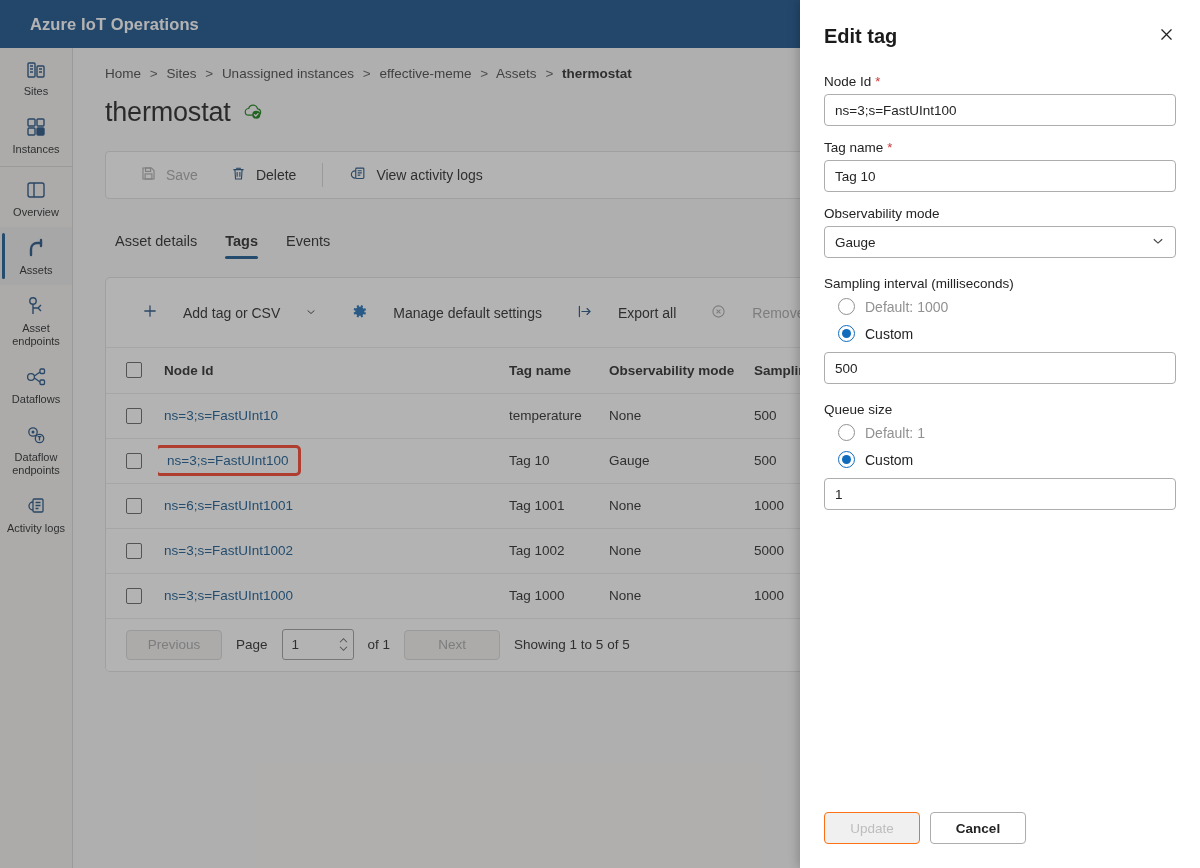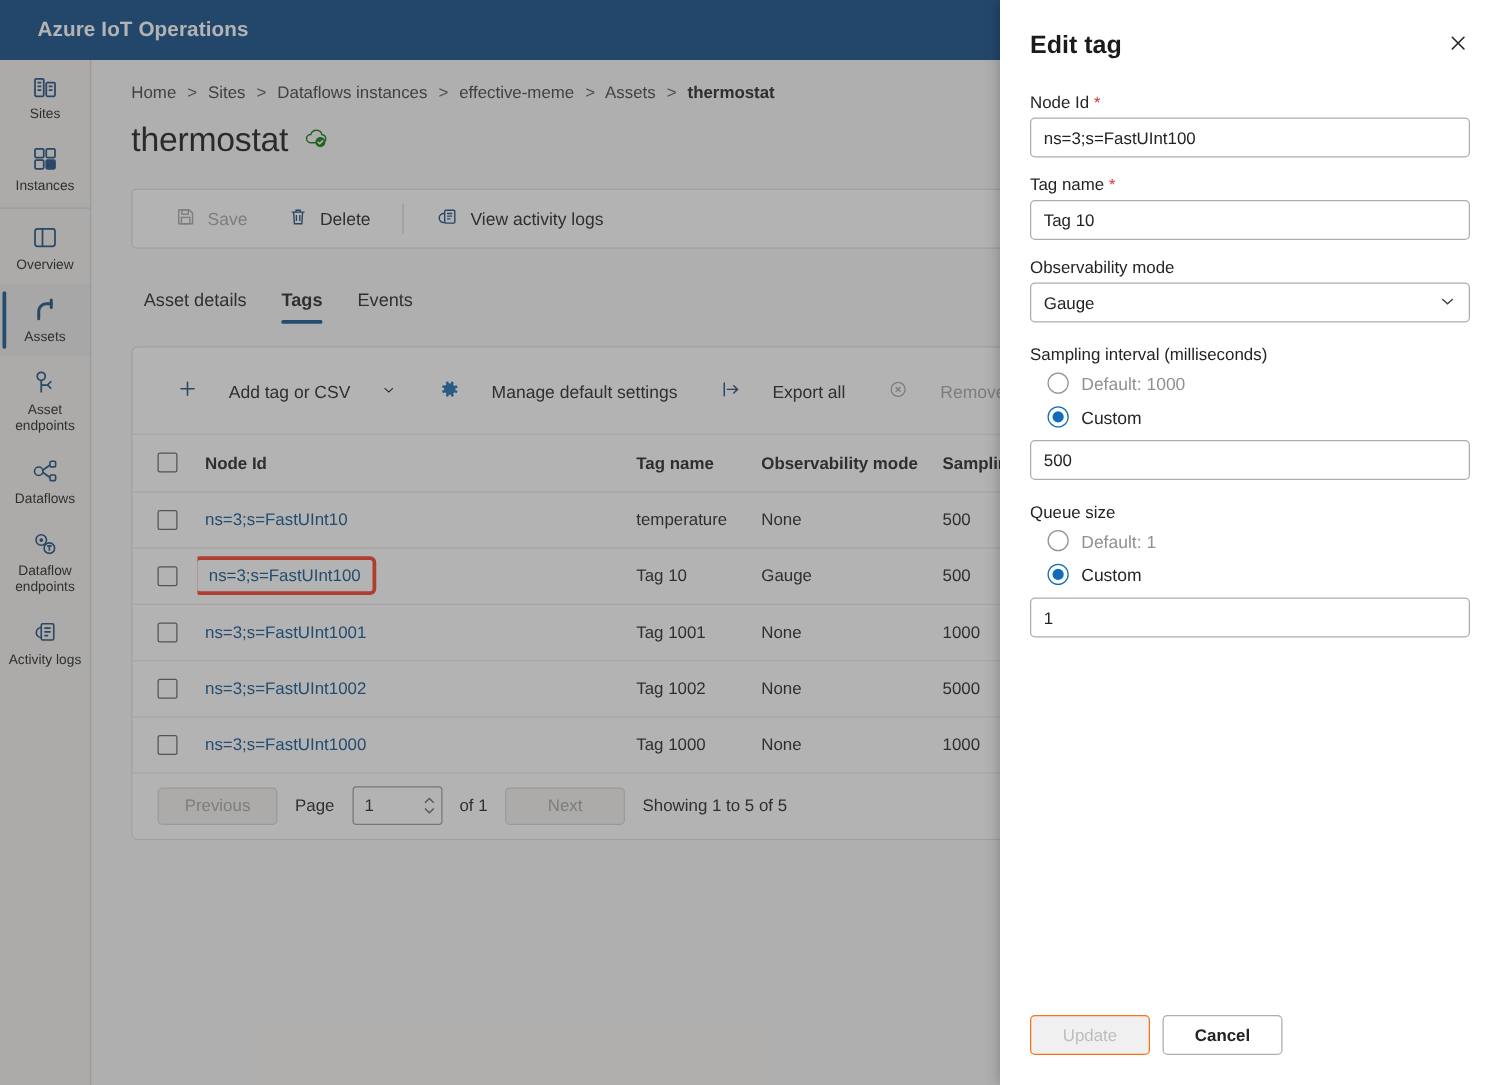--- a/index.html
+++ b/index.html
@@ -362,7 +362,7 @@
       <span class="sep">&gt;</span>
       <span class="crumb">Sites</span>
       <span class="sep">&gt;</span>
-      <span class="crumb">Dataflows instances</span>
+      <span class="crumb">Unassigned instances</span>
       <span class="sep">&gt;</span>
       <span class="crumb">effective-meme</span>
       <span class="sep">&gt;</span>

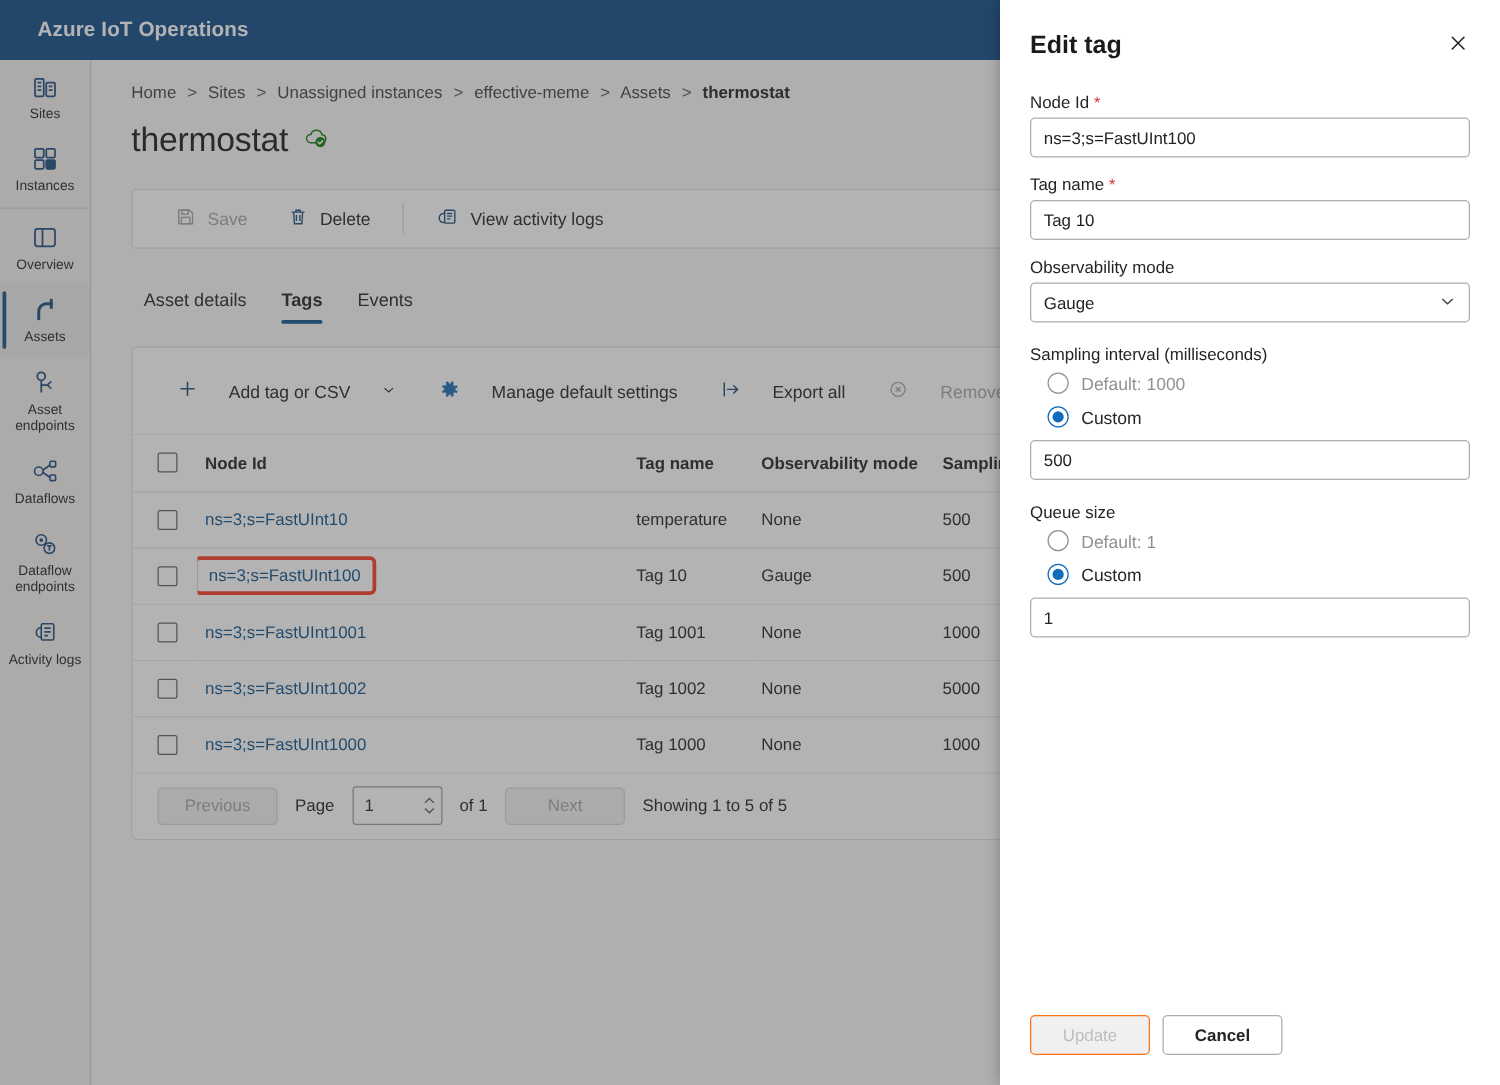--- a/index.html
+++ b/index.html
@@ -511,7 +511,7 @@
               <span class="chk"></span>
             </td>
             <td class="col-node">
-              <span class="nodelink">ns=3;s=FastUInt1001</span>
+              <span class="nodelink">ns=6;s=FastUInt1001</span>
             </td>
             <td class="col-tag">Tag 1001</td>
             <td class="col-obs">None</td>

